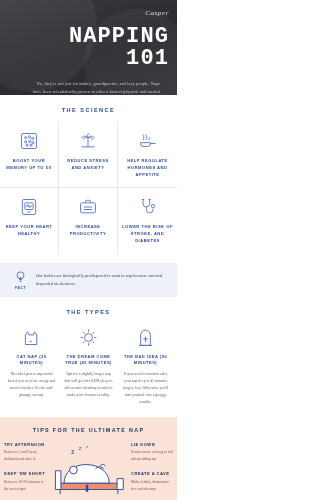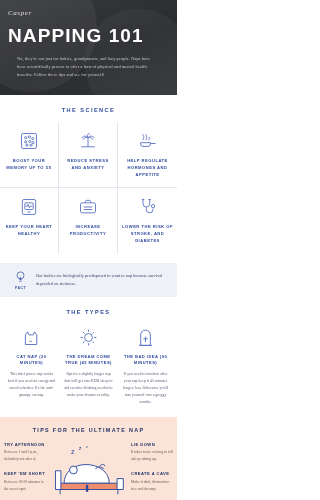--- a/index.html
+++ b/index.html
@@ -17,7 +17,7 @@
       radial-gradient(circle at 18% 28%, rgba(255,255,255,.05) 0 40%, transparent 41%),
       radial-gradient(circle at 78% 66%, rgba(255,255,255,.04) 0 35%, transparent 36%),
       linear-gradient(160deg,#3a3b3e 0%,#2b2c2f 55%,#333437 100%);
-    height:95px;padding:9px 8px 0 8px;box-sizing:border-box;text-align:left;
+    height:95px;padding:9px 8px 0 20px;box-sizing:border-box;text-align:right;
     position:relative;overflow:hidden;
   }
   .brand{

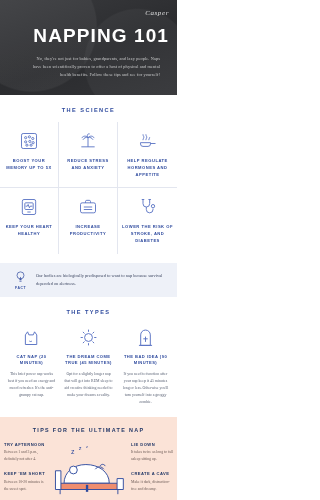--- a/index.html
+++ b/index.html
@@ -26,9 +26,9 @@
     opacity:.92;margin-bottom:9px;
   }
   .hero-title{
-    color:#ffffff;font-size:19px;line-height:1;letter-spacing:1.1px;
+    color:#ffffff;font-size:22px;line-height:1;letter-spacing:1.1px;
     font-weight:bold;margin:0 0 10px 0;
-    font-family:Liberation Sans, sans-serif;
+    font-family:Liberation Mono, monospace;
   }
   .hero-sub{
     color:#c9cacb;font-size:4.3px;line-height:1.85;letter-spacing:.12px;

